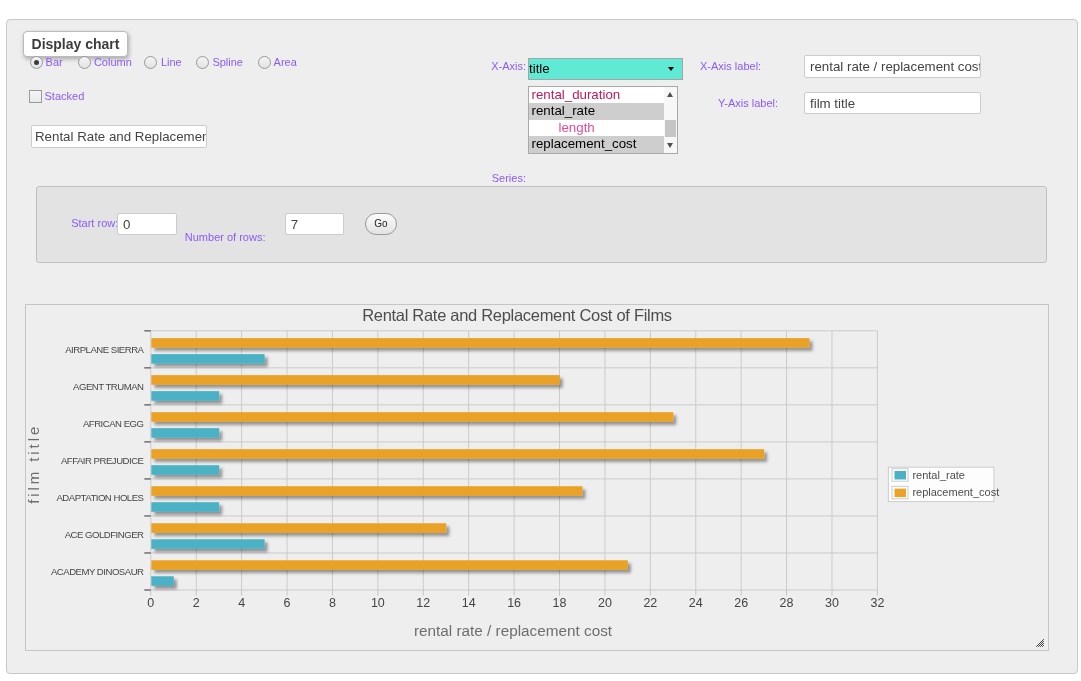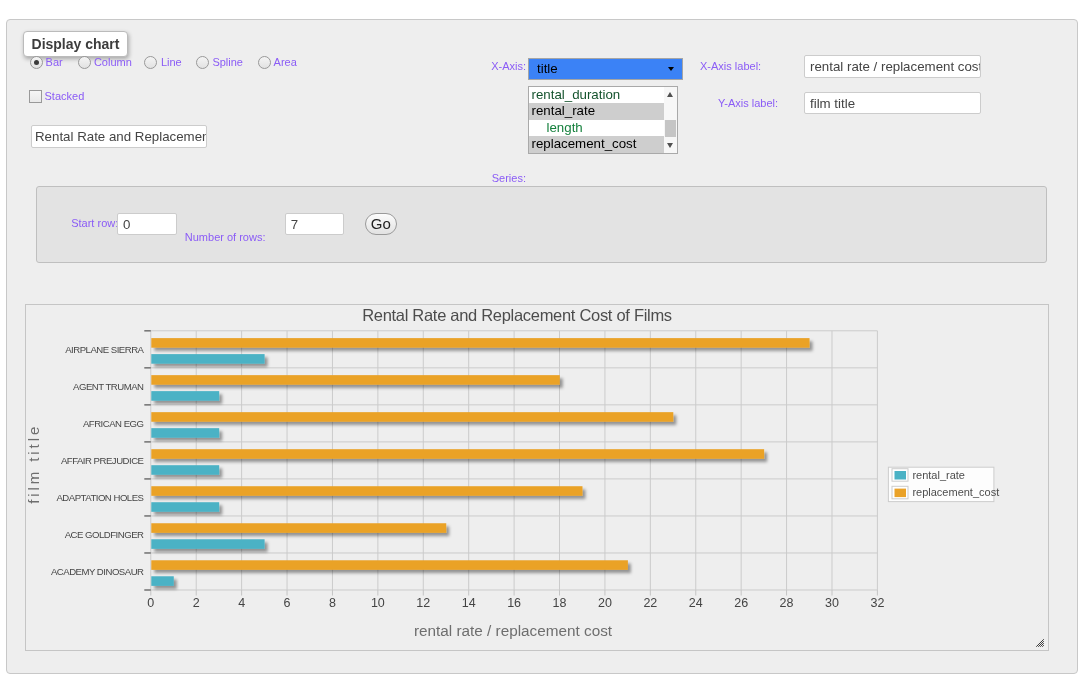--- a/index.html
+++ b/index.html
@@ -34,7 +34,7 @@
 <div class="inp" style="left:31px; top:125px; width:176px; height:23px; padding-left:3px;">Rental Rate and Replacement Cost of Films</div>
 
 <div class="lbl" style="left:440px; top:60px; width:86px; text-align:right;">X-Axis:</div>
-<div class="abs" style="left:528px; top:57.5px; width:154.5px; height:22px; background:#3b82f6; border:1px solid #a5a5a5; font-size:13.3px; color:#000; line-height:20px; padding-left:8px;">title
+<div class="abs" style="left:528px; top:57.5px; width:154.5px; height:22px; background:#5eead4; border:1px solid #a5a5a5; font-size:13.3px; color:#000; line-height:20px; ">title
   <span style="position:absolute; right:8px; top:8px; width:0; height:0; border-left:3.5px solid transparent; border-right:3.5px solid transparent; border-top:4.5px solid #000;"></span>
 </div>
 

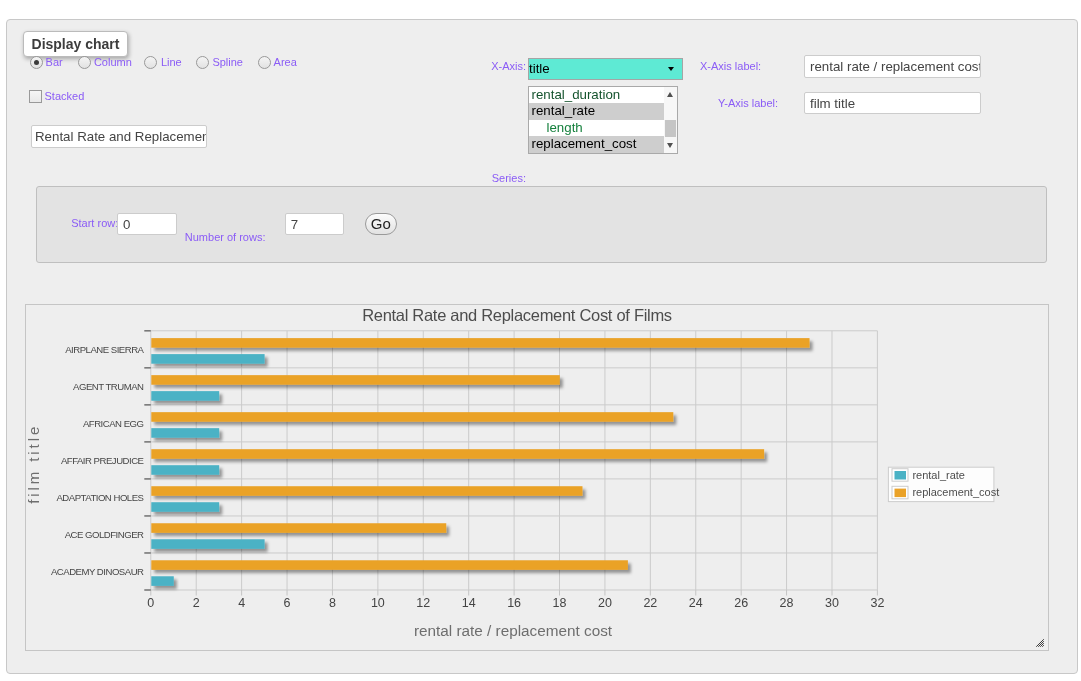--- a/index.html
+++ b/index.html
@@ -43,7 +43,7 @@
 
 <div class="lbl" style="left:440px; top:136px; width:86px; text-align:right;margin-top:36px;">Series:</div>
 <div class="abs" style="left:527.5px; top:85.5px; width:150.5px; height:68.5px; background:#fff; border:1px solid #a9a9a9; overflow:hidden;">
-  <div style="position:absolute; left:0; top:0; width:135px; height:16.6px; font-size:13.3px; line-height:16.6px; padding-left:3px; color:#14532d;">rental_duration</div>
+  <div style="position:absolute; left:0; top:0; width:135px; height:16.6px; font-size:13.3px; line-height:16.6px; padding-left:3px; color:#be185d;">rental_duration</div>
   <div style="position:absolute; left:0; top:16.6px; width:135px; height:16.6px; background:#cecece; font-size:13.3px; line-height:16.6px; padding-left:3px; color:#000;">rental_rate</div>
   <div style="position:absolute; left:4px; top:33.2px; width:135px; height:16.6px; font-size:13.3px; line-height:16.6px; padding-left:14px; color:#15803d;">length</div>
   <div style="position:absolute; left:0; top:49.8px; width:135px; height:16.8px; background:#cecece; font-size:13.3px; line-height:16.6px; padding-left:3px; color:#000;">replacement_cost</div>

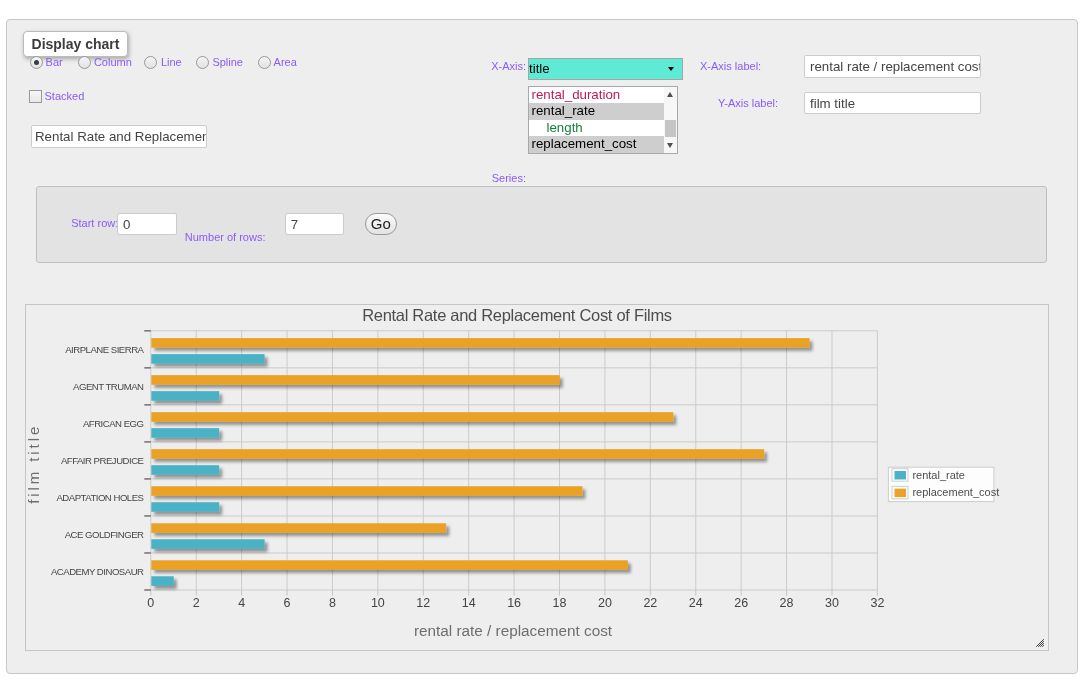--- a/index.html
+++ b/index.html
@@ -45,7 +45,7 @@
 <div class="abs" style="left:527.5px; top:85.5px; width:150.5px; height:68.5px; background:#fff; border:1px solid #a9a9a9; overflow:hidden;">
   <div style="position:absolute; left:0; top:0; width:135px; height:16.6px; font-size:13.3px; line-height:16.6px; padding-left:3px; color:#be185d;">rental_duration</div>
   <div style="position:absolute; left:0; top:16.6px; width:135px; height:16.6px; background:#cecece; font-size:13.3px; line-height:16.6px; padding-left:3px; color:#000;">rental_rate</div>
-  <div style="position:absolute; left:4px; top:33.2px; width:135px; height:16.6px; font-size:13.3px; line-height:16.6px; padding-left:14px; color:#15803d;">length</div>
+  <div style="position:absolute; left:16px; top:33.2px; width:135px; height:16.6px; font-size:13.3px; line-height:16.6px; padding-left:14px; color:#ec4899;">length</div>
   <div style="position:absolute; left:0; top:49.8px; width:135px; height:16.8px; background:#cecece; font-size:13.3px; line-height:16.6px; padding-left:3px; color:#000;">replacement_cost</div>
 
   <div style="position:absolute; right:0; top:0; width:13.5px; height:100%; background:#f7f7f7;">

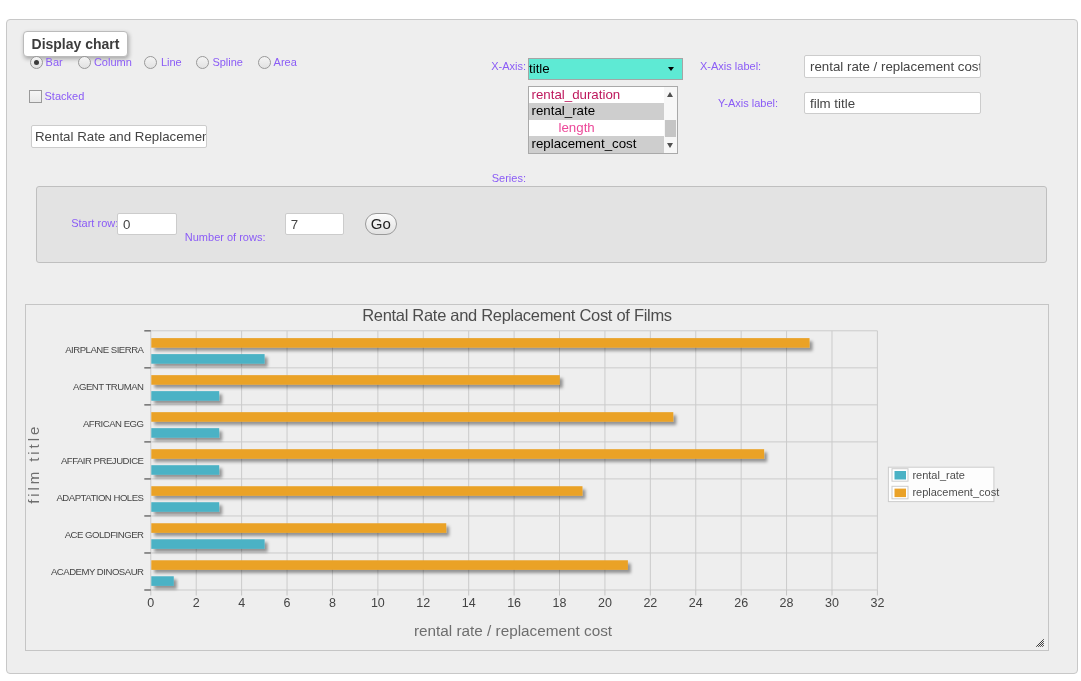--- a/index.html
+++ b/index.html
@@ -63,7 +63,7 @@
 <div class="inp" style="left:117px; top:213px; width:60px; height:22px;">0</div>
 <div class="lbl" style="left:184.8px; top:217px;margin-top:14px;">Number of rows:</div>
 <div class="inp" style="left:284.7px; top:213px; width:59px; height:22px;">7</div>
-<div class="abs" style="left:364.7px; top:212.9px; width:32.3px; height:22.4px; border:1px solid #9a9a9a; border-radius:11.5px; background:linear-gradient(#fcfcfc,#e2e2e2); font-size:15px; color:#222; text-align:center; line-height:20.5px;">Go</div>
+<div class="abs" style="left:364.7px; top:212.9px; width:32.3px; height:22.4px; border:1px solid #9a9a9a; border-radius:11.5px; background:linear-gradient(#fcfcfc,#e2e2e2); font-size:10px; color:#222; text-align:center; line-height:20.5px;">Go</div>
 
 <div class="abs" style="left:24.7px; top:304px; width:1024.5px; height:346.5px; background:#eeeeee; border:1px solid #c5c5c5;"></div>
 

